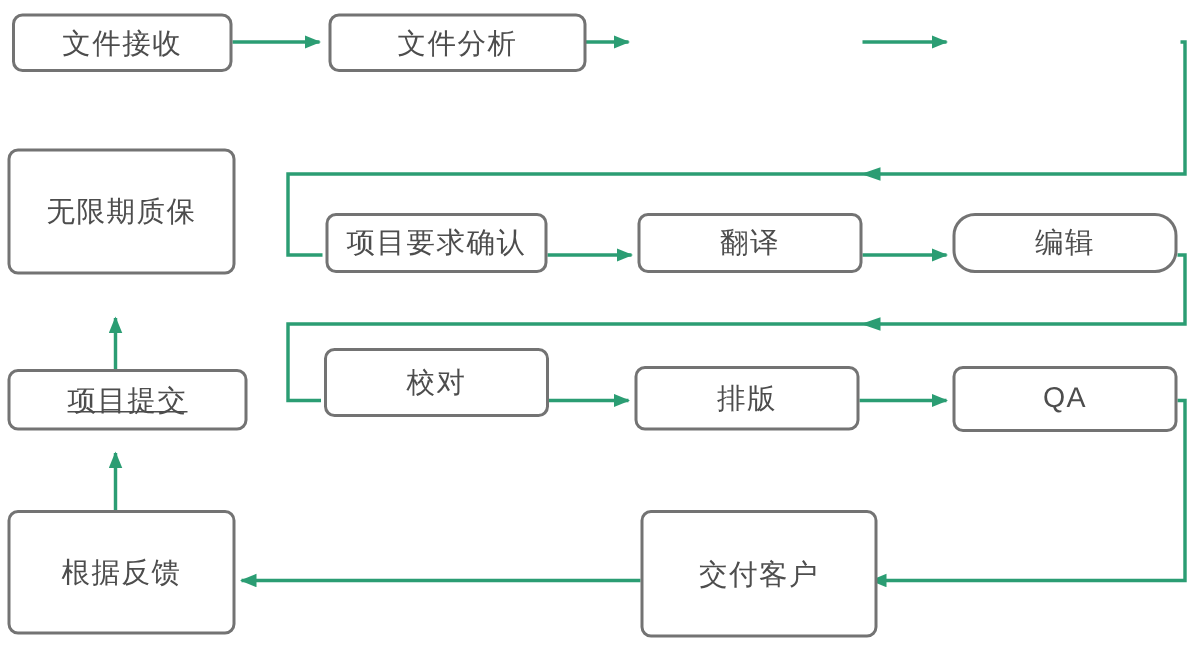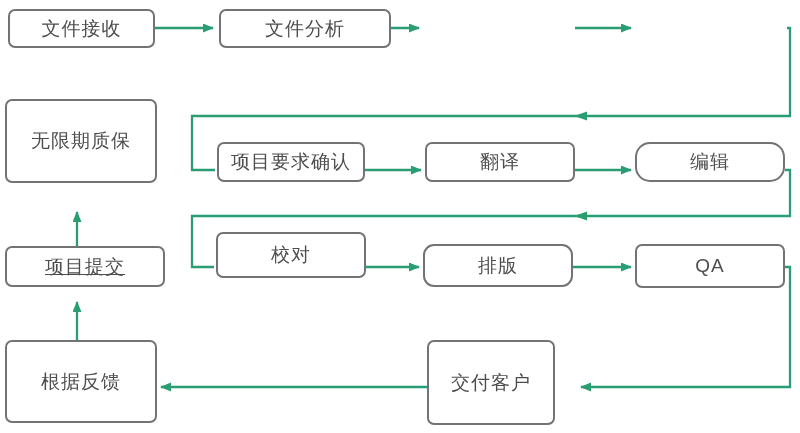--- a/index.html
+++ b/index.html
@@ -35,7 +35,7 @@
   .n-edit     {left:635px; top:142px; width:150px; height:40px;border-radius:15px;}
   
   .n-proofread{left:216px; top:232px; width:150px; height:46px;}
-  .n-typeset  {left:423px; top:244px; width:150px; height:43px;border-radius:11px;}
+  .n-typeset  {left:423px; top:244px; width:150px; height:43px;}
   .n-qa       {left:635px; top:244px; width:150px; height:44px;}
   
   .n-warranty {left:5px;   top:99px;  width:152px; height:84px;}

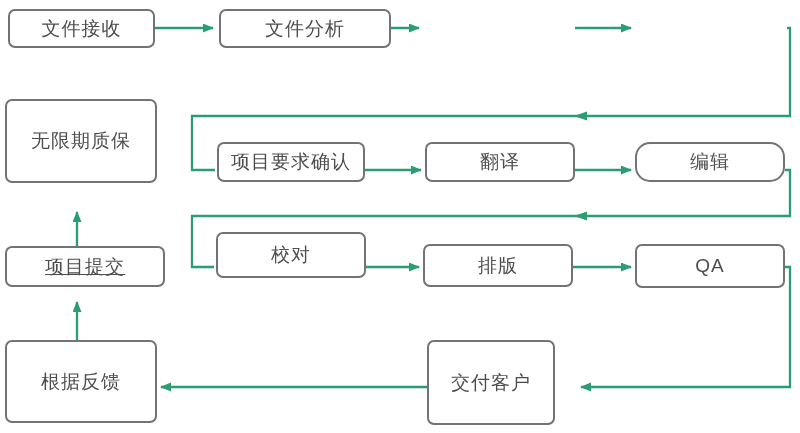--- a/index.html
+++ b/index.html
@@ -42,7 +42,7 @@
   .n-submit   {left:5px;   top:246px; width:160px; height:41px;text-decoration:underline;}
   .n-feedback {left:5px;   top:340px; width:152px; height:83px;}
   
-  .n-deliver  {left:427px; top:340px; width:128px; height:85px;text-align:right;}
+  .n-deliver  {left:427px; top:340px; width:158px; height:85px;text-align:right;}
 </style>
 </head>
 <body>

